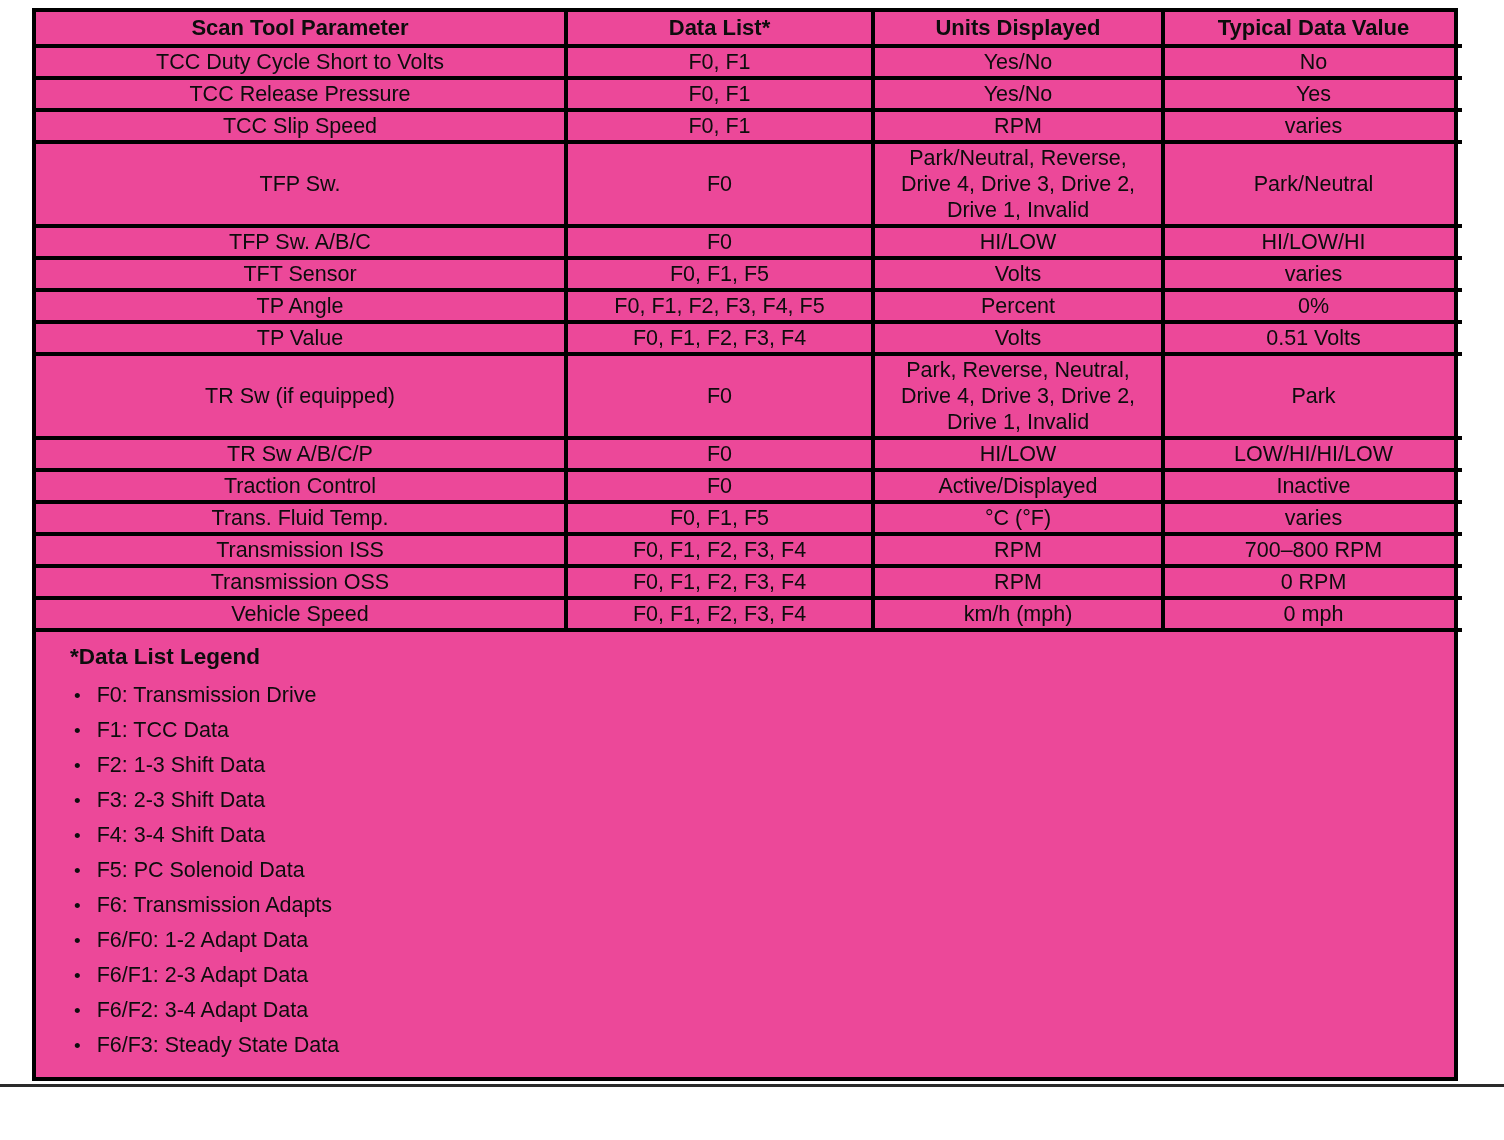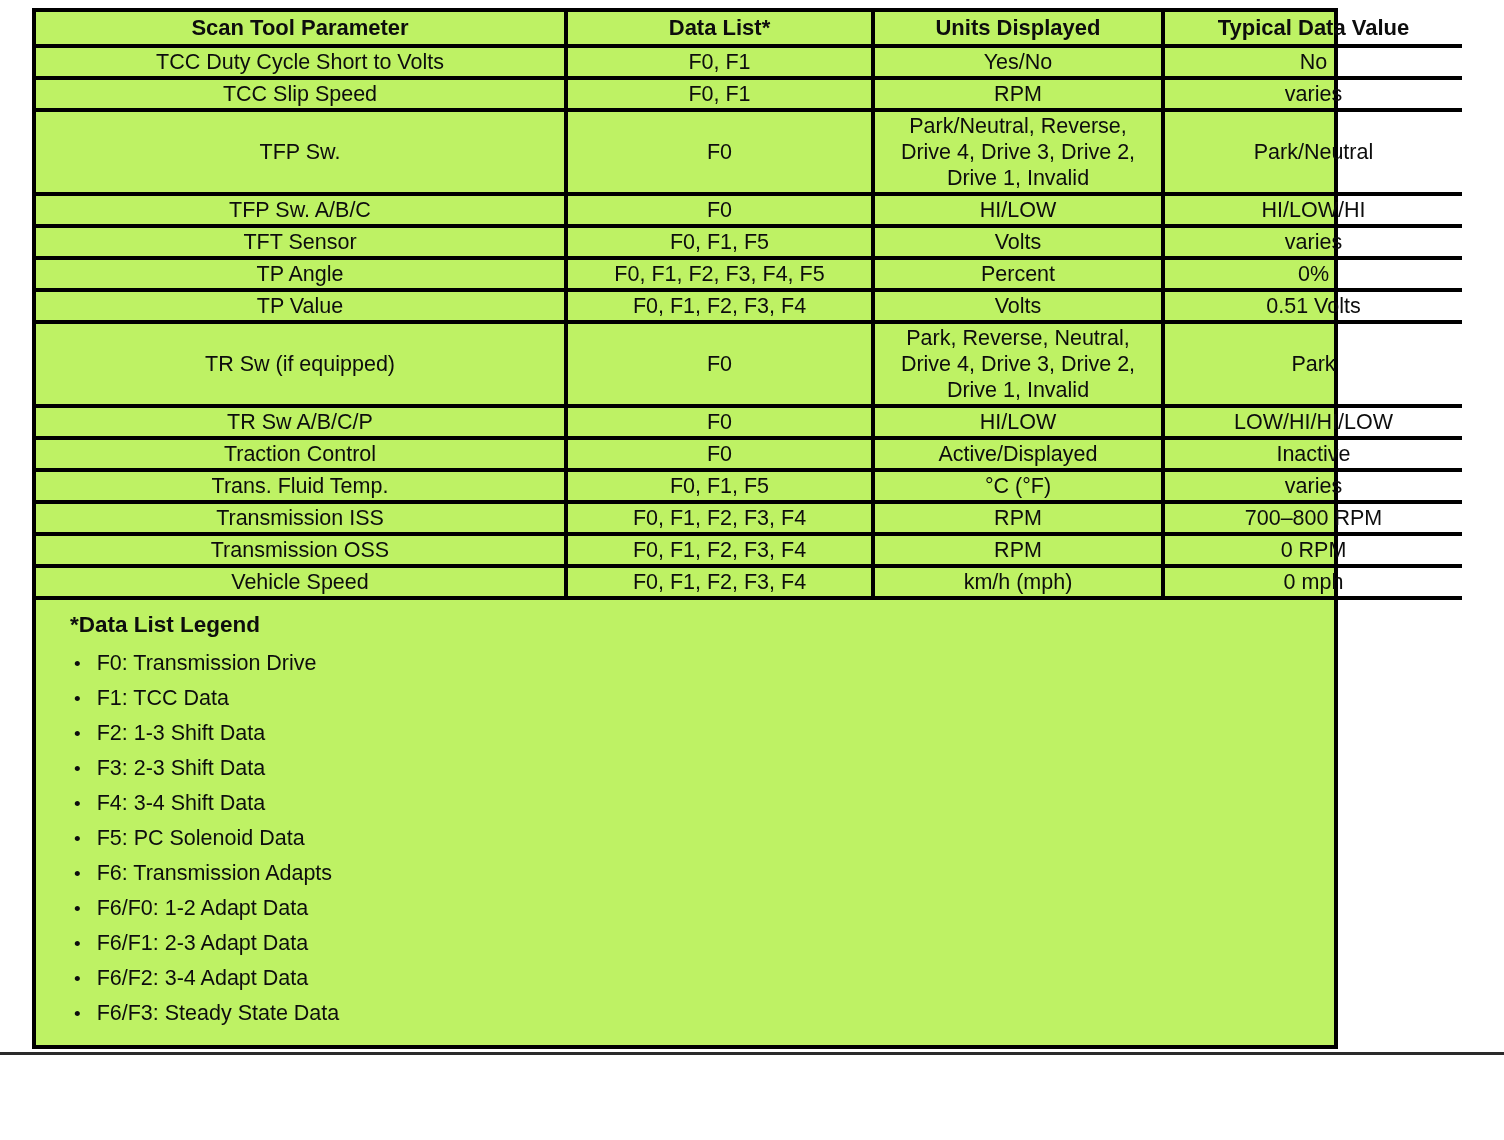--- a/index.html
+++ b/index.html
@@ -15,9 +15,9 @@
   .sheet {
     box-sizing: border-box;
     margin: 8px 44px 0 32px;
-    width: 1306px;
+    width: 1426px;
     border: 4px solid #000000;
-    background: #bef264;
+    background: #ec4899;
   }
   table.scan-table {
     border-collapse: collapse;

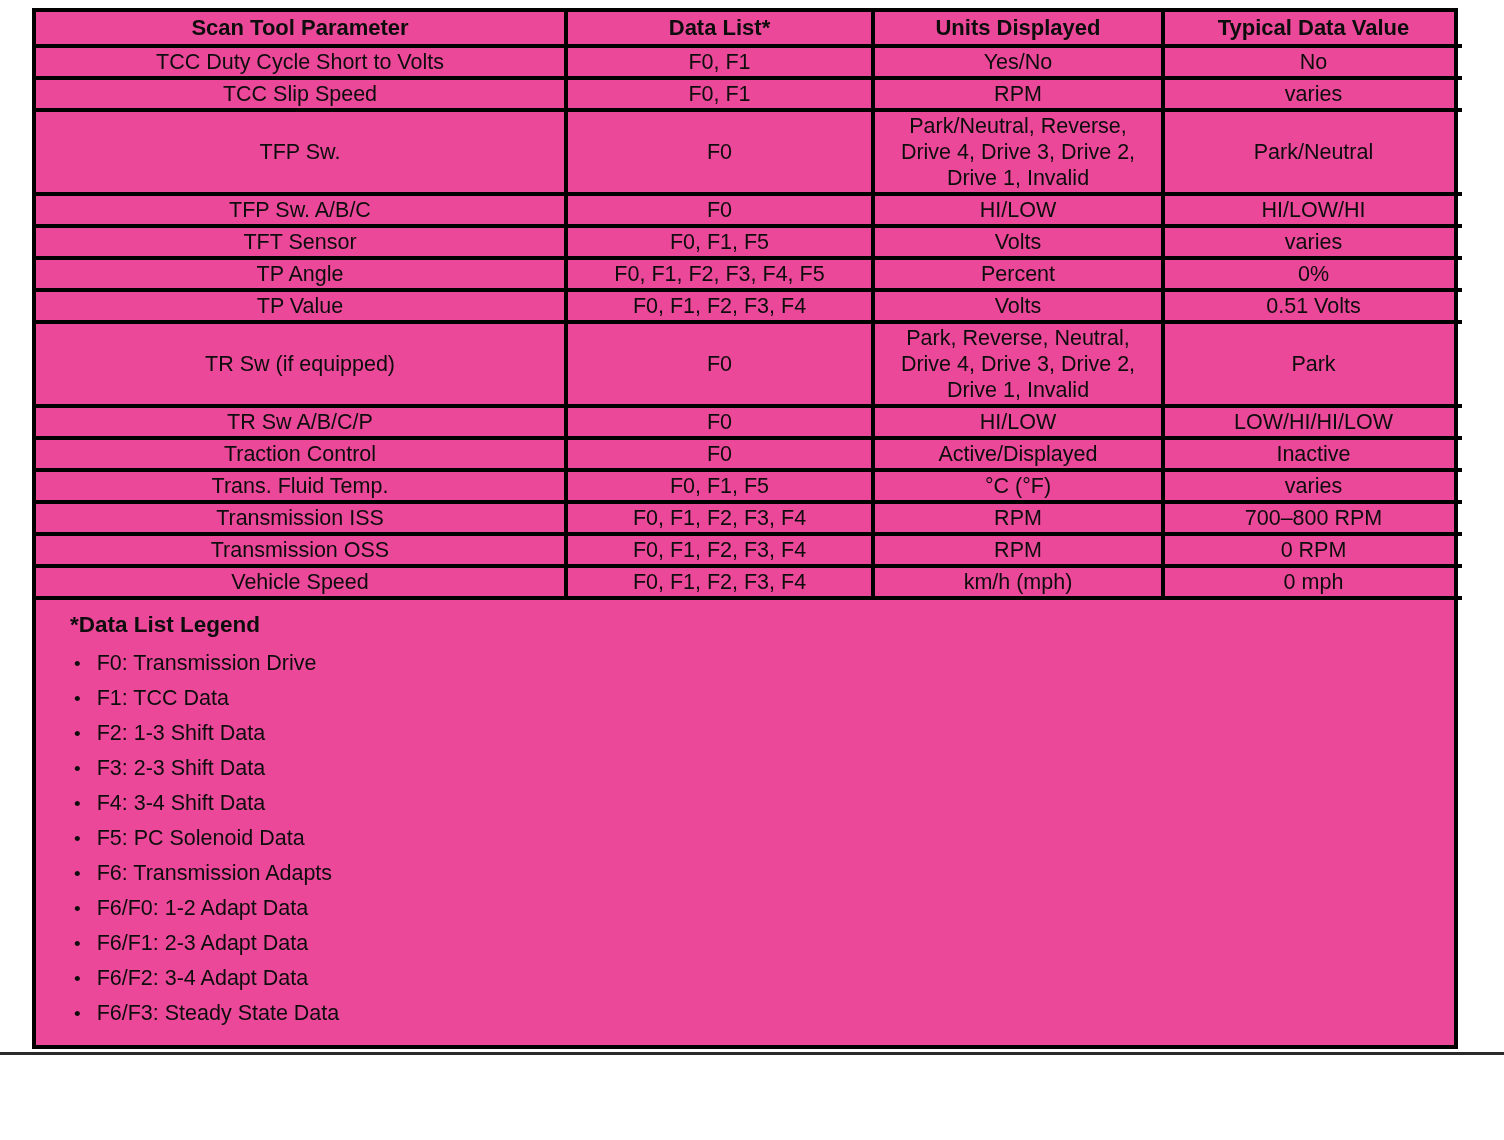--- a/index.html
+++ b/index.html
@@ -110,6 +110,12 @@
     <td>No</td>
   </tr>
         <tr>
+    <td>TCC Release Pressure</td>
+    <td>F0, F1</td>
+    <td>Yes/No</td>
+    <td>Yes</td>
+  </tr>
+        <tr>
     <td>TCC Slip Speed</td>
     <td>F0, F1</td>
     <td>RPM</td>

